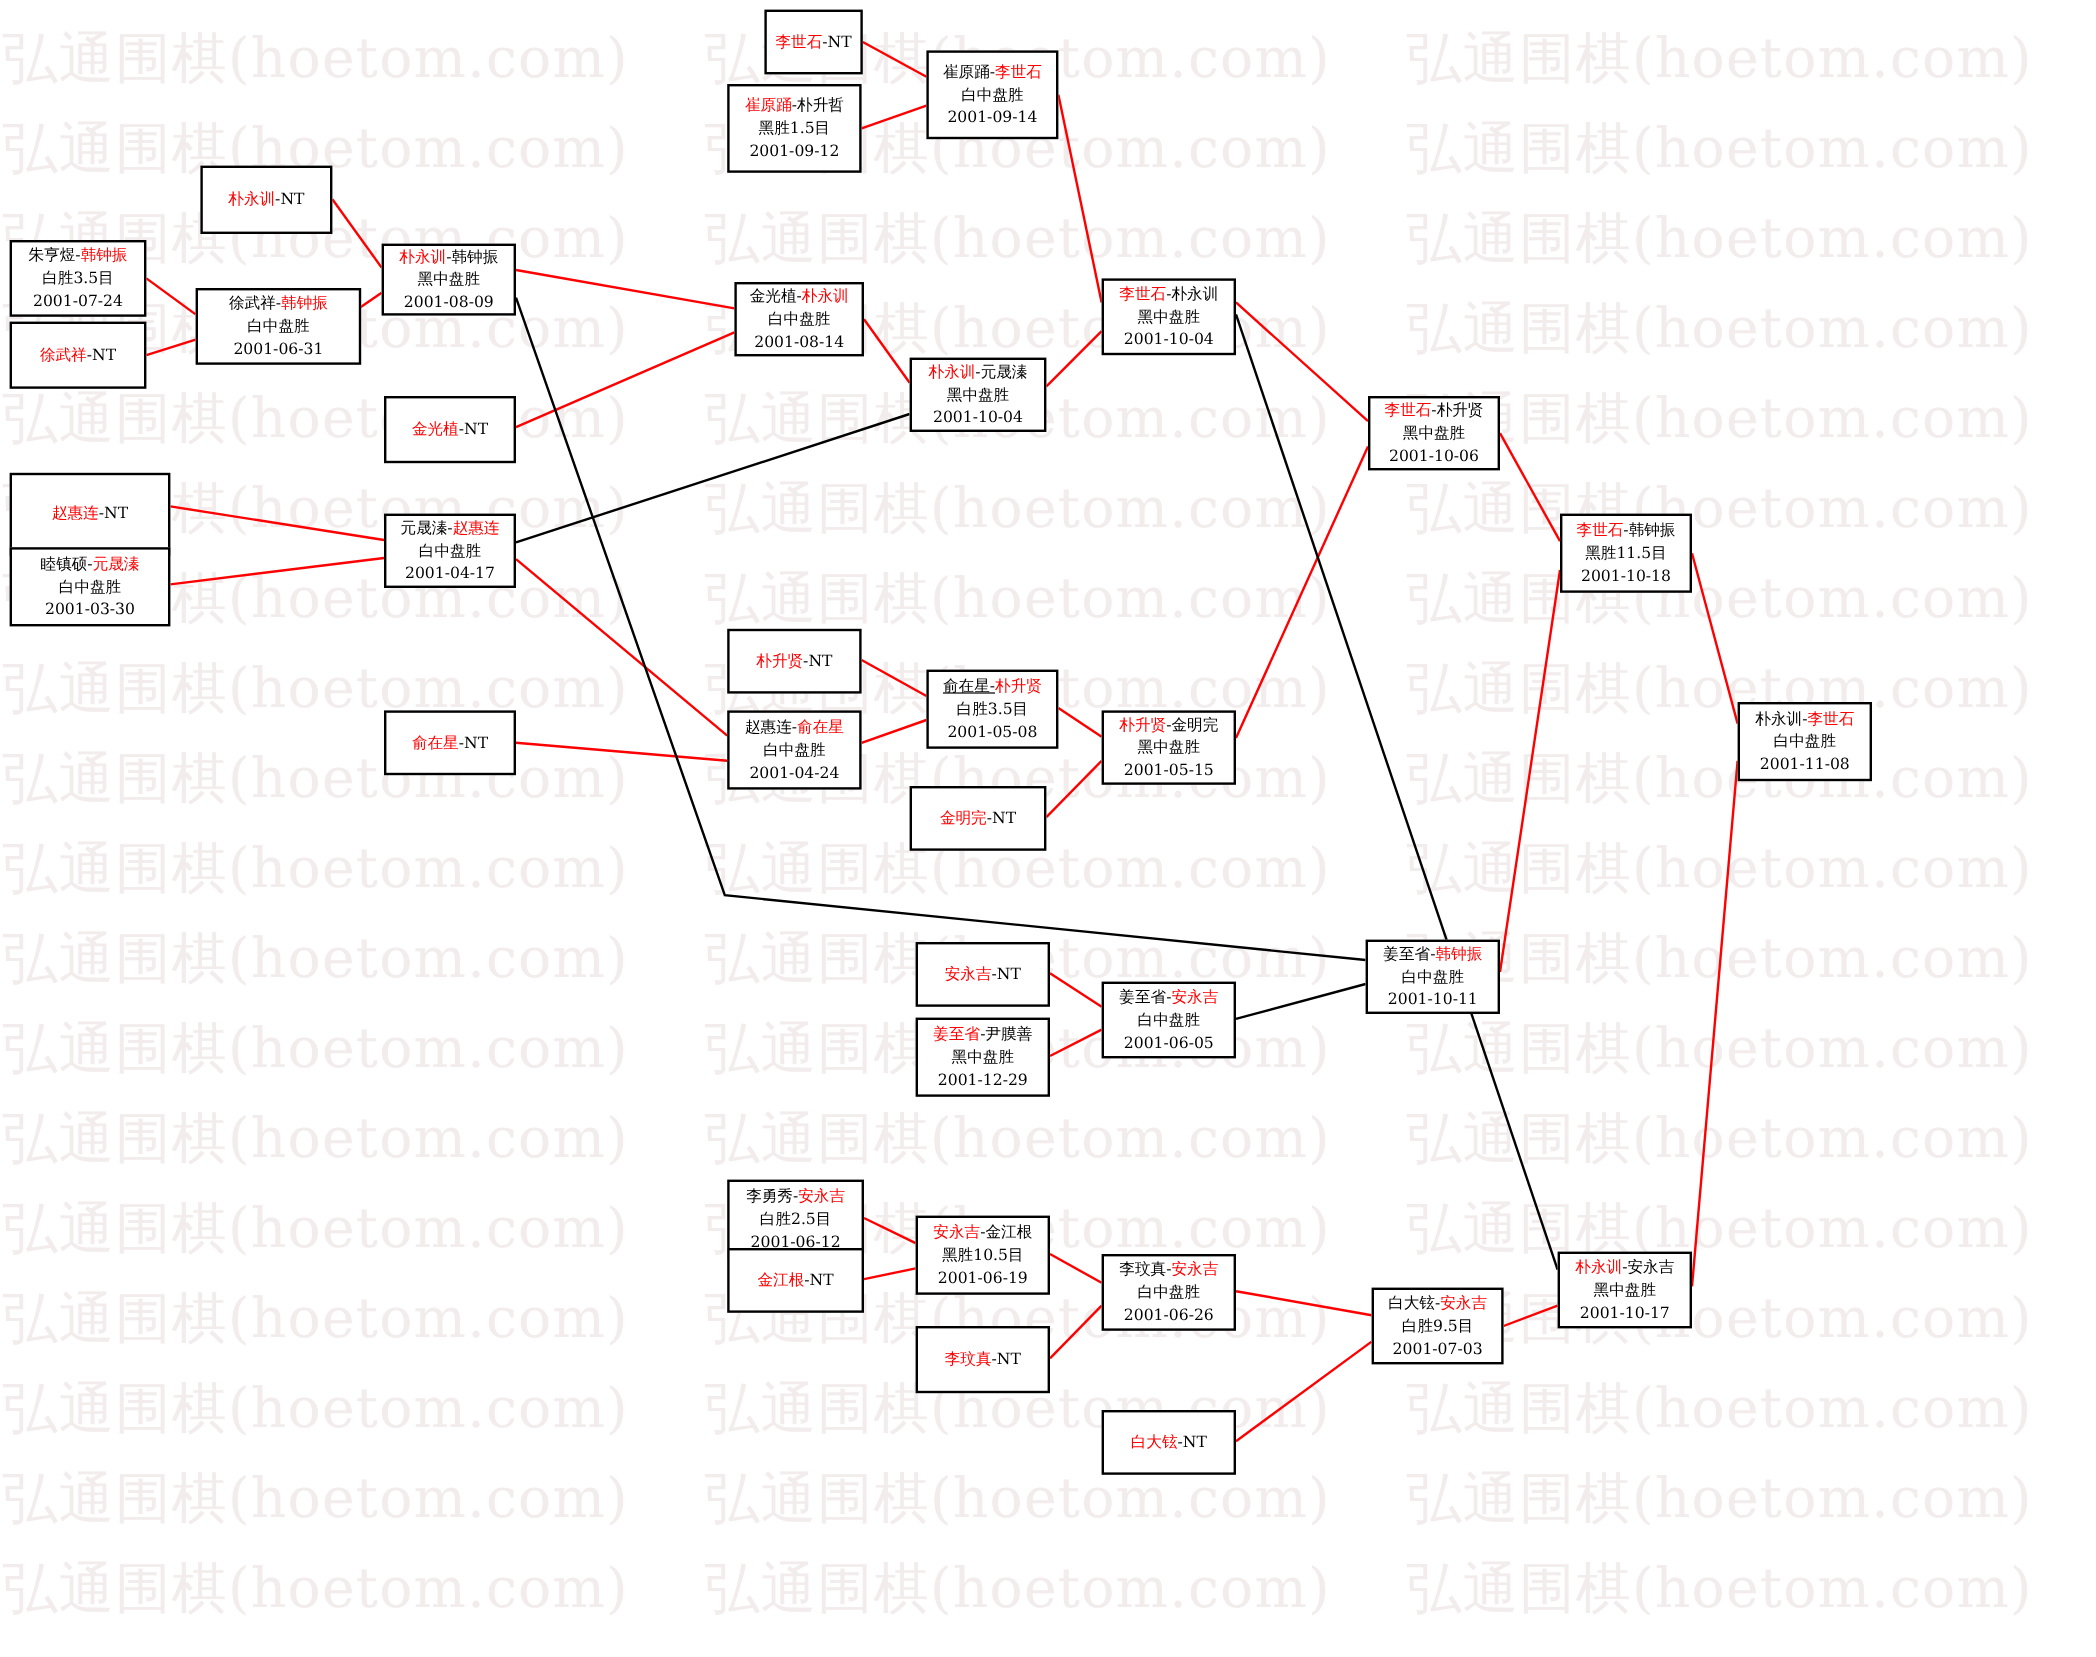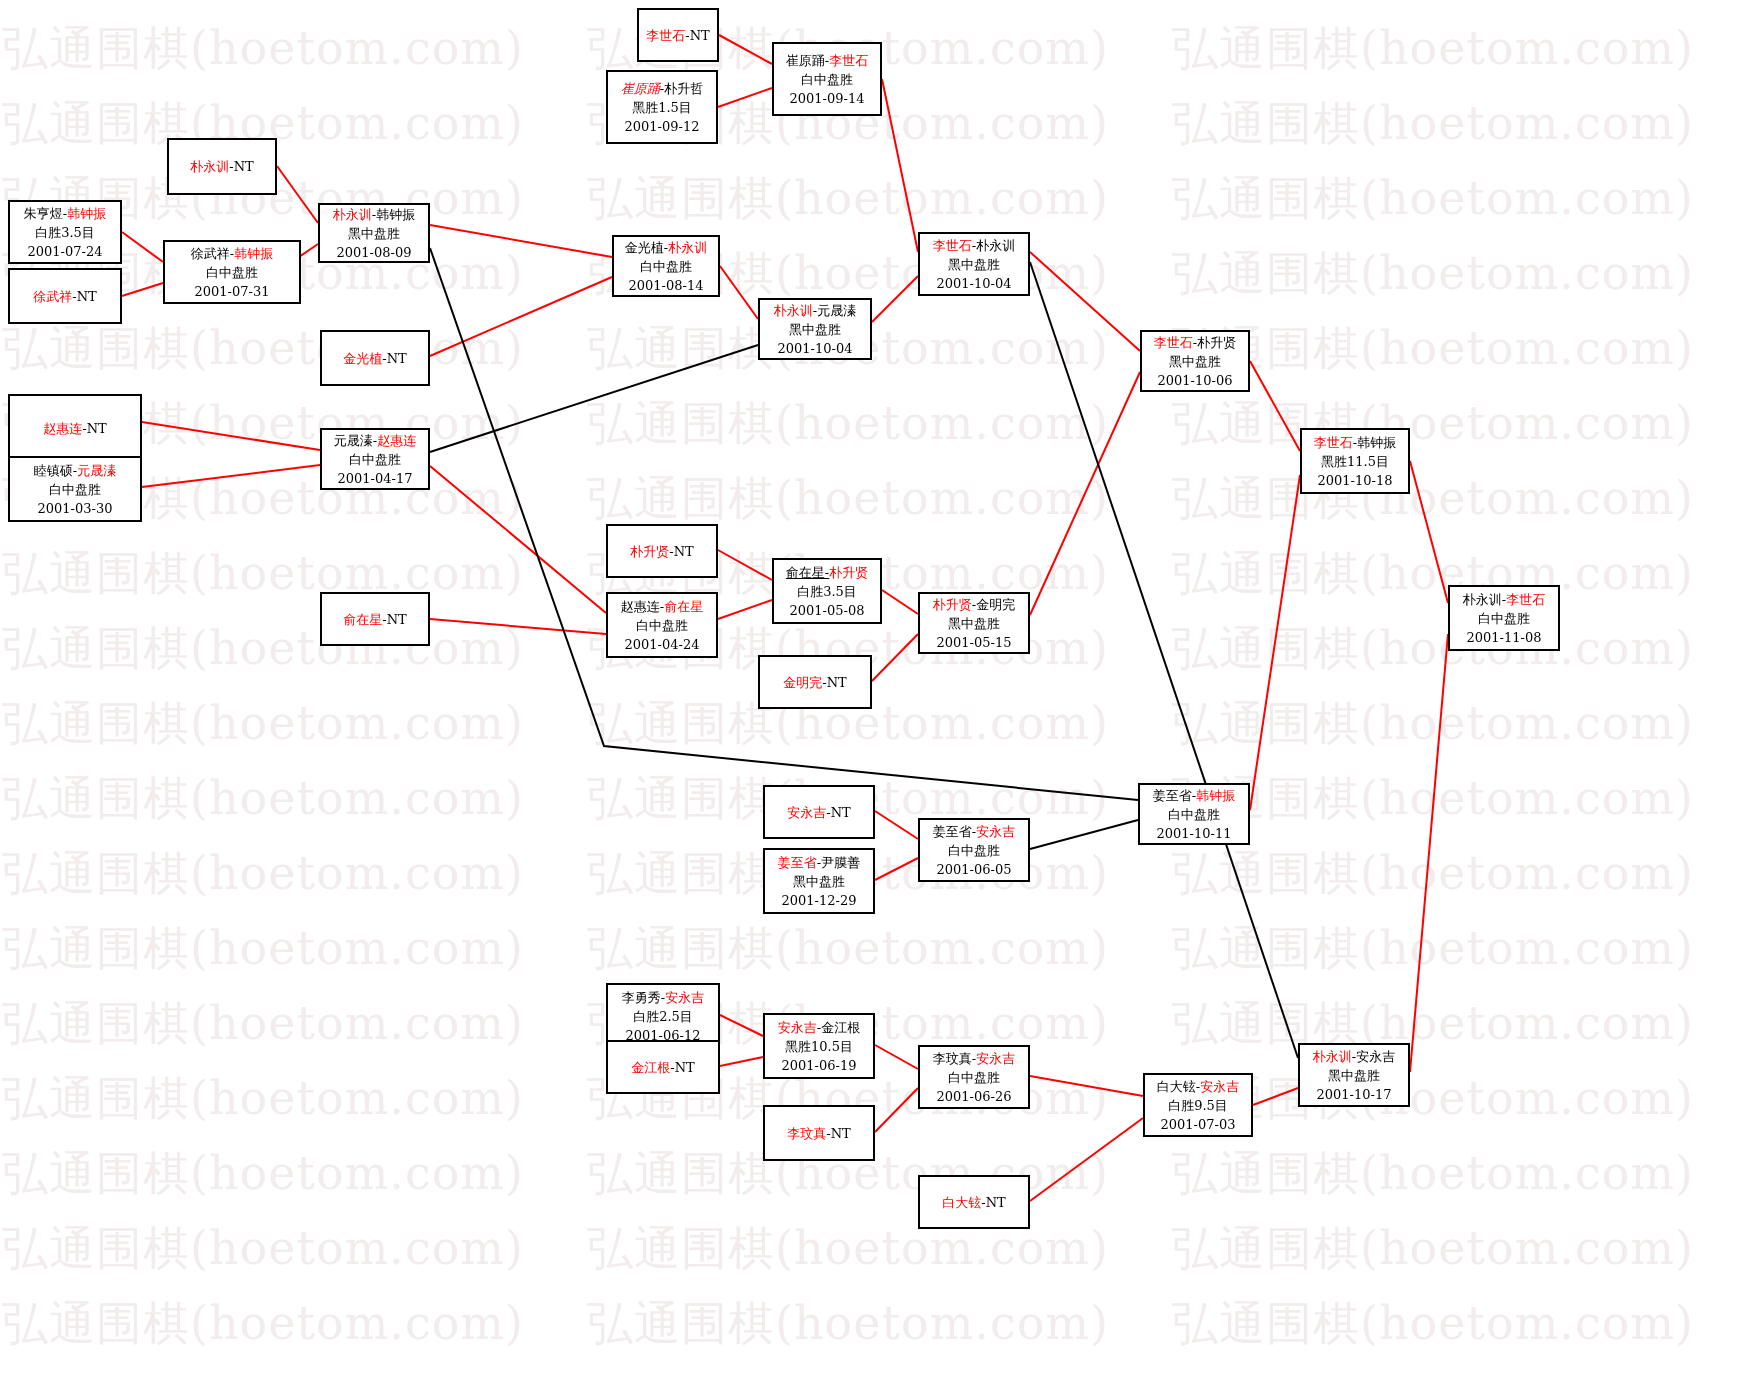--- a/index.html
+++ b/index.html
@@ -135,7 +135,7 @@
         <div class="brow"><span class="blk" style="color: rgb(0, 0, 0);">2001-09-14</span></div>
       </div>
       <div class="box" style="left: 606px; top: 70px; width: 112px; height: 74px; border-color: rgb(0, 0, 0);">
-        <div class="brow"><span class="red" style="color: rgb(255, 0, 0); font-style: italic;">崔原踊</span><span class="blk" style="color: rgb(0, 0, 0);">-朴升哲</span></div>
+        <div class="brow"><span class="red" style="color: rgb(255, 0, 0);">崔原踊</span><span class="blk" style="color: rgb(0, 0, 0);">-朴升哲</span></div>
         <div class="brow"><span class="blk" style="color: rgb(0, 0, 0);">黑胜1.5目</span></div>
         <div class="brow"><span class="blk" style="color: rgb(0, 0, 0);">2001-09-12</span></div>
       </div>

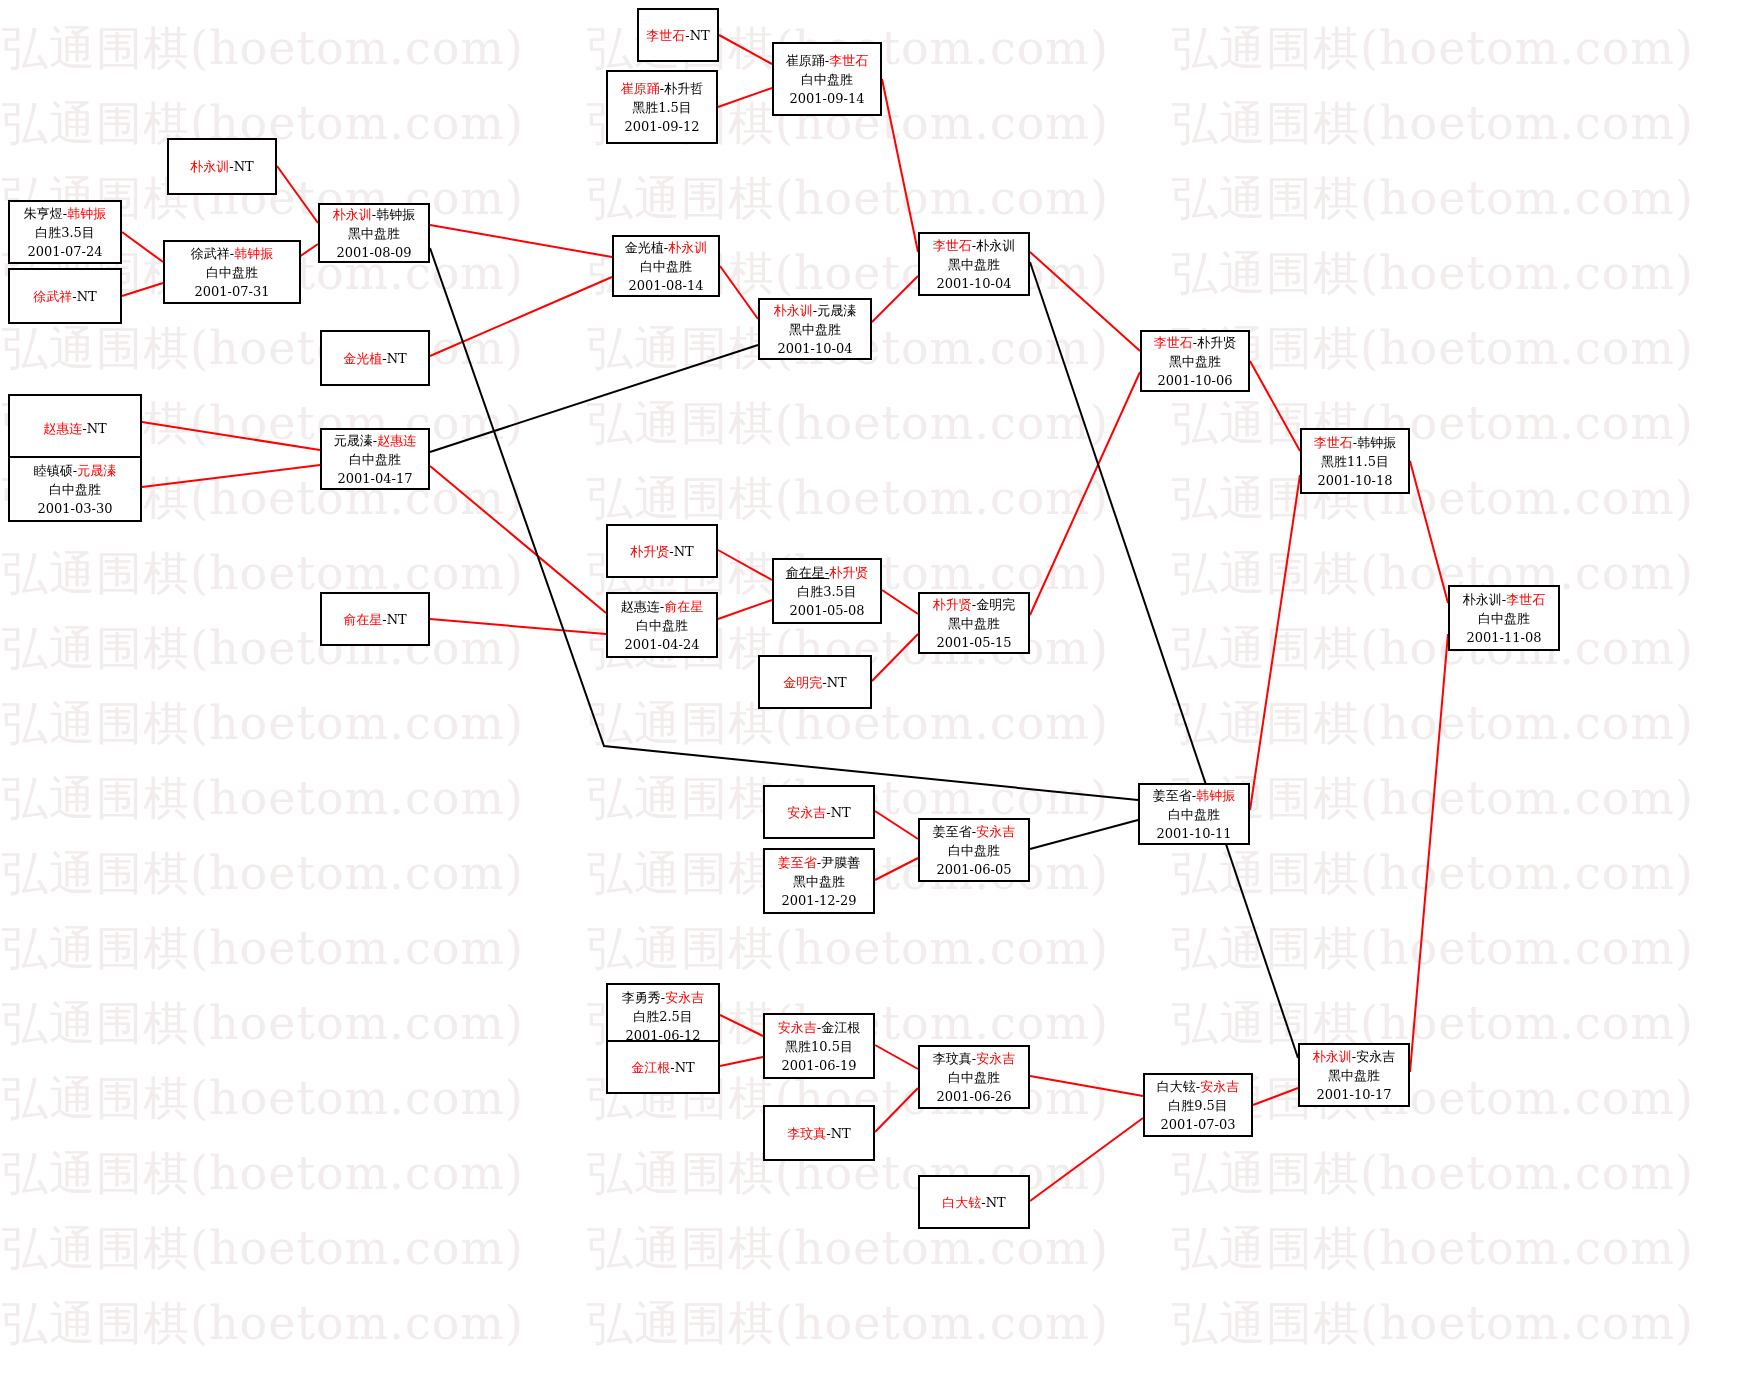--- a/index.html
+++ b/index.html
@@ -155,7 +155,7 @@
       <div class="box" style="left: 163px; top: 240px; width: 138px; height: 64px; border-color: rgb(0, 0, 0);">
         <div class="brow"><span class="blk" style="color: rgb(0, 0, 0);">徐武祥-</span><span class="red" style="color: rgb(255, 0, 0);">韩钟振</span></div>
         <div class="brow"><span class="blk" style="color: rgb(0, 0, 0);">白中盘胜</span></div>
-        <div class="brow"><span class="blk" style="color: rgb(0, 0, 0);">2001-07-31</span></div>
+        <div class="brow"><span class="blk" style="color: rgb(0, 0, 0);">2001-06-31</span></div>
       </div>
       <div class="box" style="left: 8px; top: 268px; width: 114px; height: 56px; border-color: rgb(0, 0, 0);">
         <div class="brow"><span class="red" style="color: rgb(255, 0, 0);">徐武祥</span><span class="blk" style="color: rgb(0, 0, 0);">-NT</span></div>

